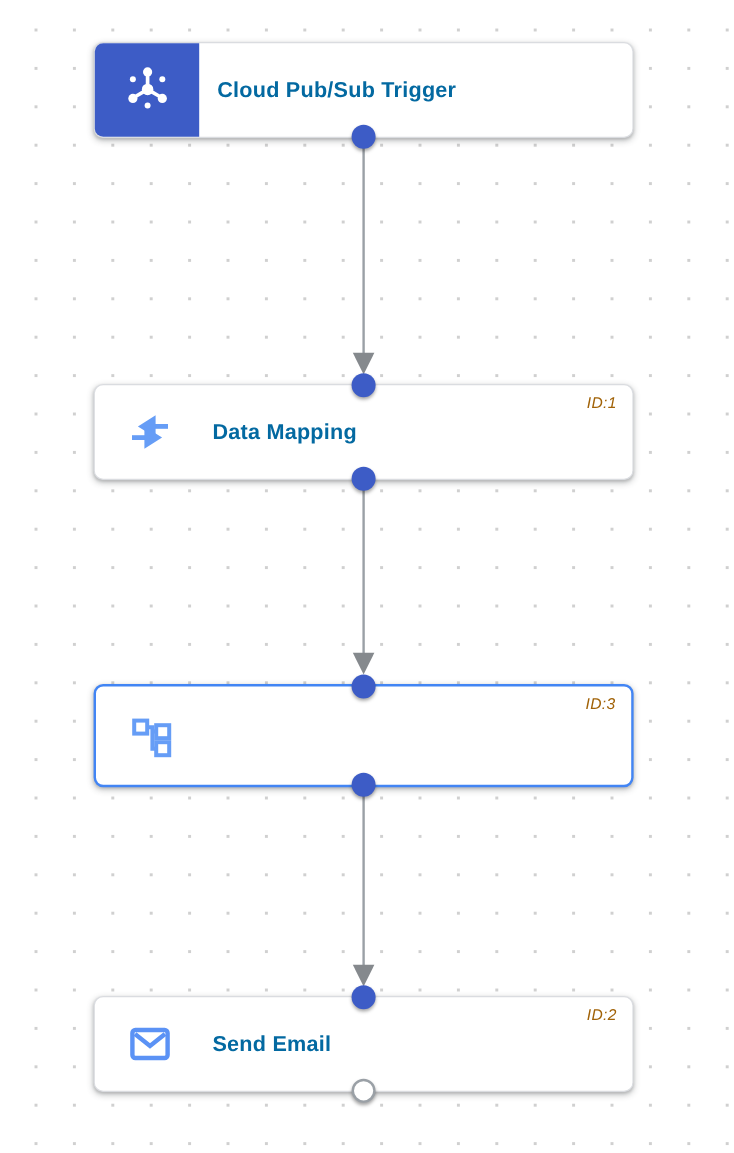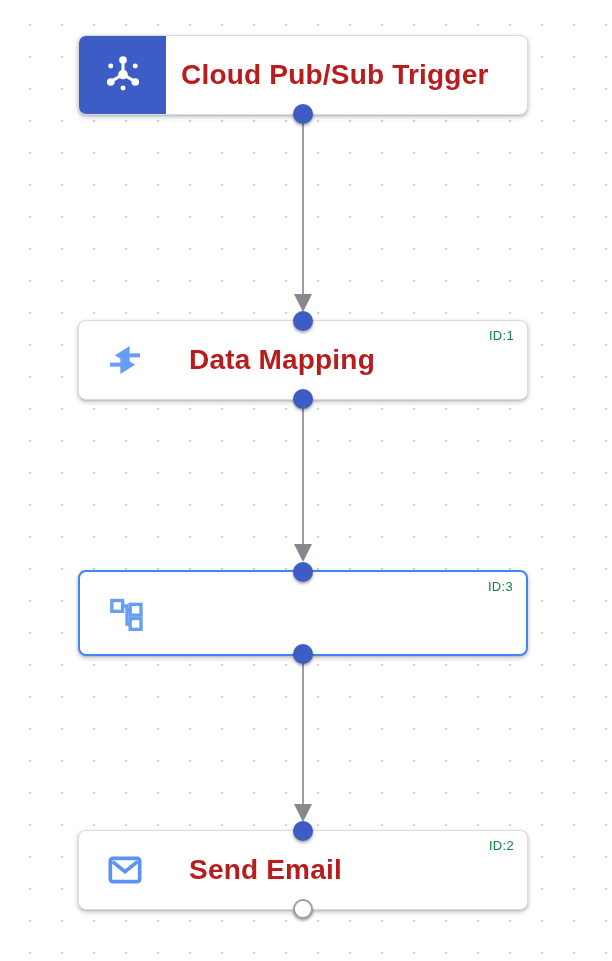--- a/index.html
+++ b/index.html
@@ -30,7 +30,7 @@
   }
   .node.selected{border:2px solid #4285f4;}
   .node-title{
-    font-size:28px;font-weight:700;color:#b91c1c;letter-spacing:0.2px;
+    font-size:18px;font-weight:700;color:#0369a1;letter-spacing:0.2px;
     white-space:nowrap;
   }
   .id-label{

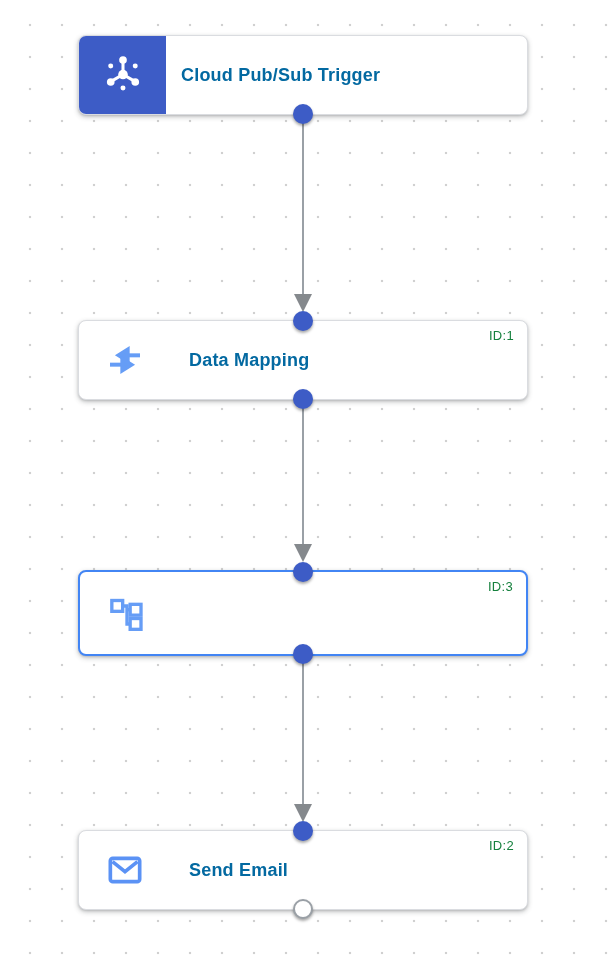--- a/index.html
+++ b/index.html
@@ -35,7 +35,7 @@
   }
   .id-label{
     position:absolute;top:7px;right:13px;
-    font-size:13px;color:#15803d;letter-spacing:0.3px;
+    font-size:13px;color:#a16207;letter-spacing:0.3px;font-style:italic;
   }
   .accent-block{
     width:87px;height:100%;

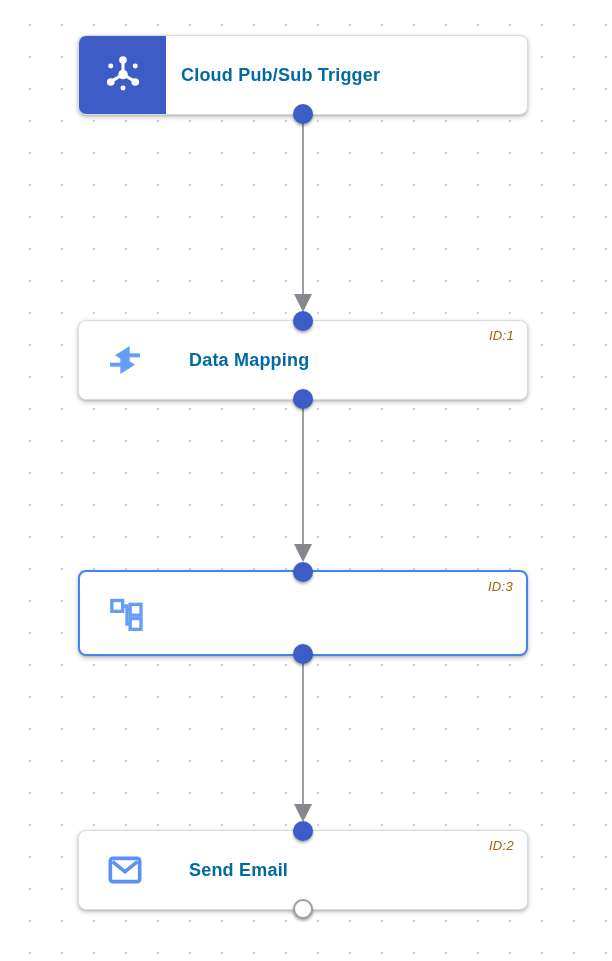--- a/index.html
+++ b/index.html
@@ -50,7 +50,7 @@
     display:flex;align-items:center;justify-content:center;
   }
   .trigger .node-title{margin-left:15px;}
-  .task .node-title{margin-left:44px;}
+  .task .node-title{margin-left:32px;}
 
   .port{
     position:absolute;left:50%;

